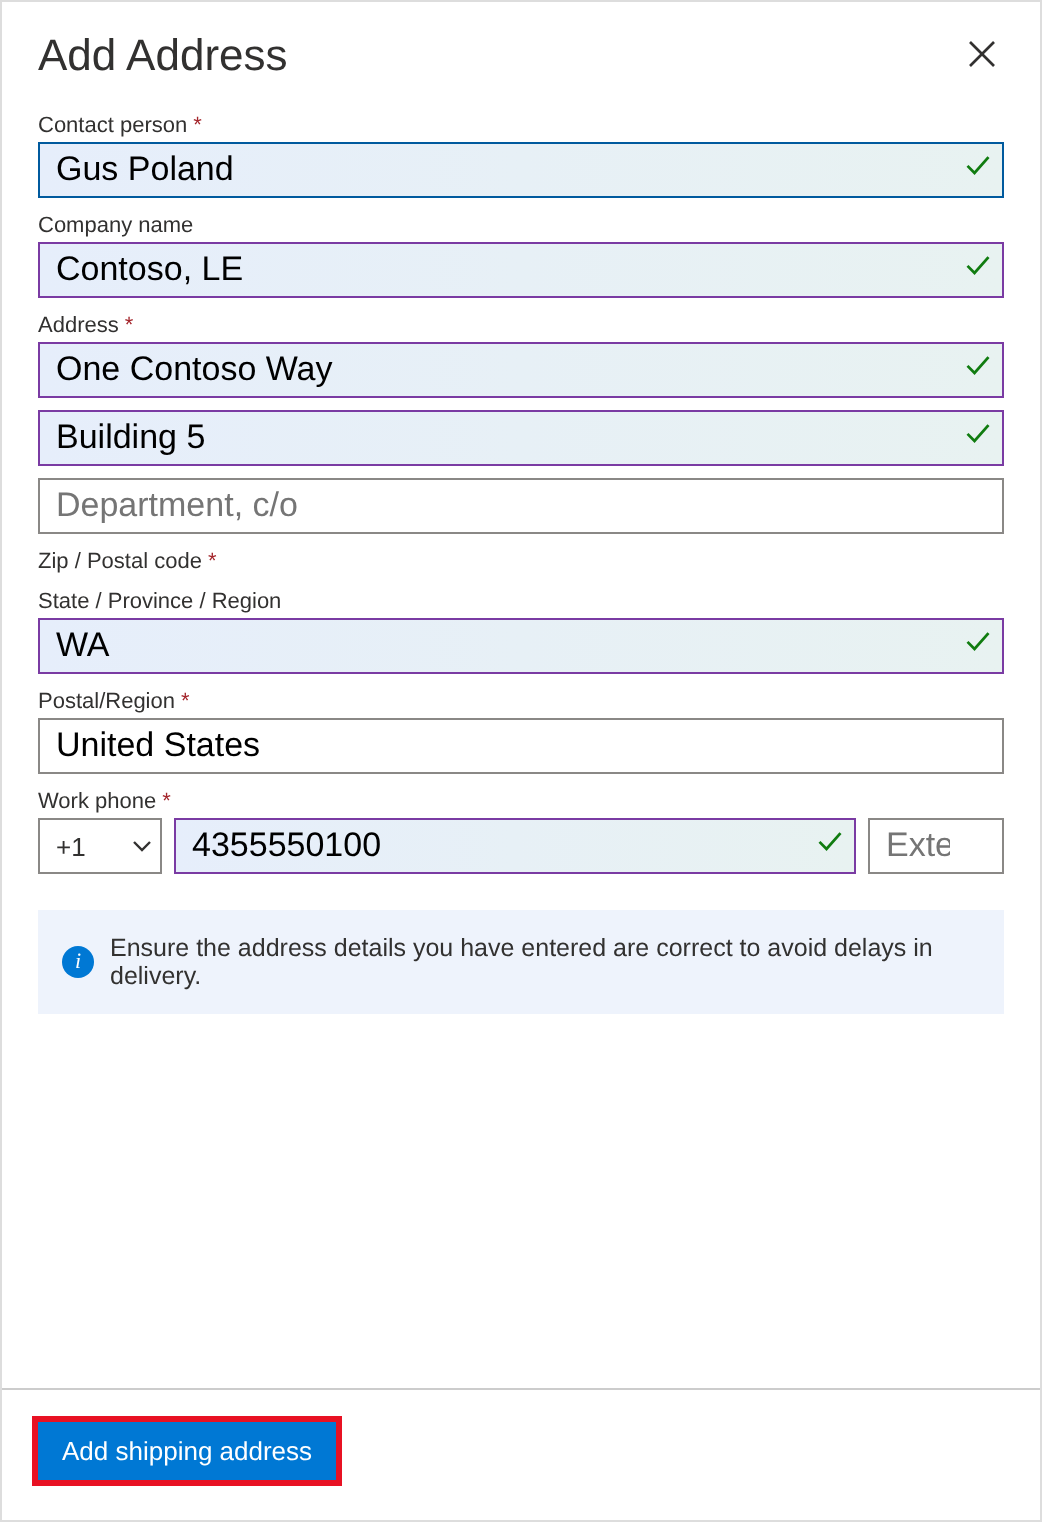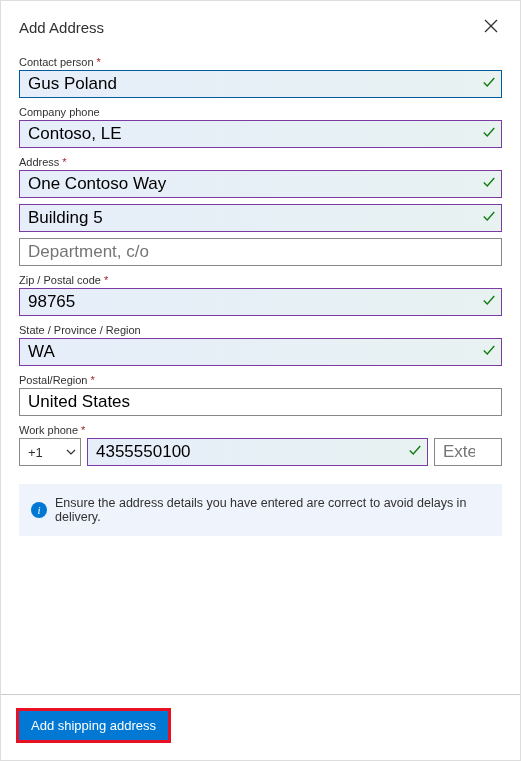--- a/index.html
+++ b/index.html
@@ -6,7 +6,7 @@
   html, body { width: 521px; height: 761px; font-family: "Segoe UI", Arial, sans-serif; background: #fff; color: #323130; }
   .panel { display: flex; flex-direction: column; height: 100%; border: 1px solid #ddd; }
   .header { display: flex; align-items: center; justify-content: space-between; padding: 14px 18px 10px 18px; }
-  .header h1 { font-size: 15px; font-weight: 400; }
+  .header h1 { font-size: 22px; font-weight: 400; }
   .close-btn { background: none; border: none; cursor: pointer; padding: 4px; color: #323130; }
   .close-btn svg { width: 14px; height: 14px; }
   .content { padding: 6px 18px 0 18px; flex: 1; overflow: auto; }

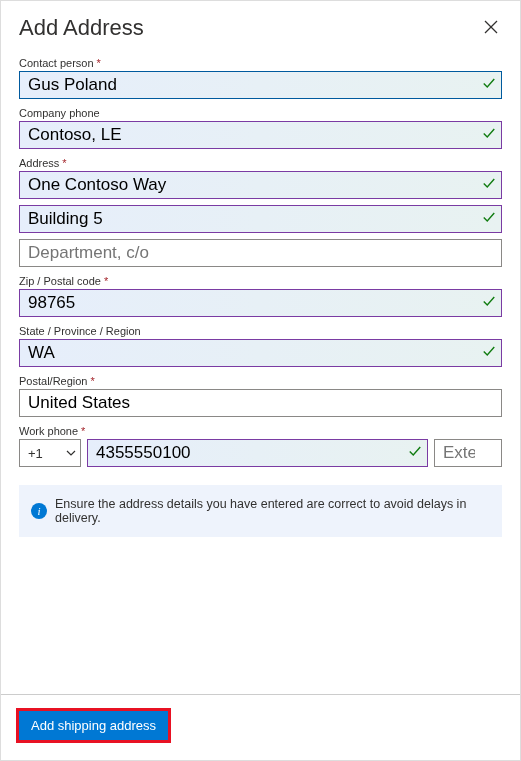--- a/index.html
+++ b/index.html
@@ -89,7 +89,7 @@
 
     <div class="field">
       <div class="label">
-        <span>Company phone</span>
+        <span>Company name</span>
       </div>
       <div class="input-wrap validated">
         <input type="text" value="Contoso, LE" style="">

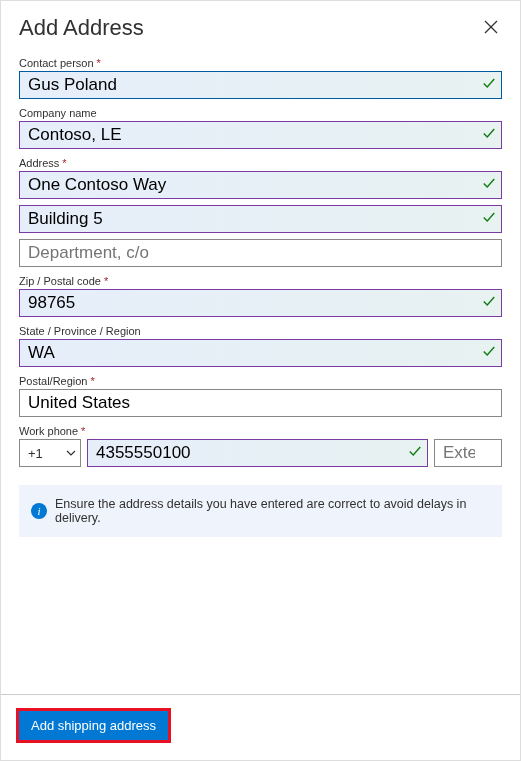--- a/index.html
+++ b/index.html
@@ -126,12 +126,6 @@
         <span>Zip / Postal code</span>
         <span class="req">*</span>
       </div>
-      <div class="input-wrap validated">
-        <input type="text" value="98765" style="">
-        <span class="check"><svg viewBox="0 0 16 16" stroke="currentColor" stroke-width="1.6" fill="none">
-              <polyline points="2,8.5 6,12.5 14,3.5"></polyline>
-            </svg></span>
-      </div>
     </div>
 
 

